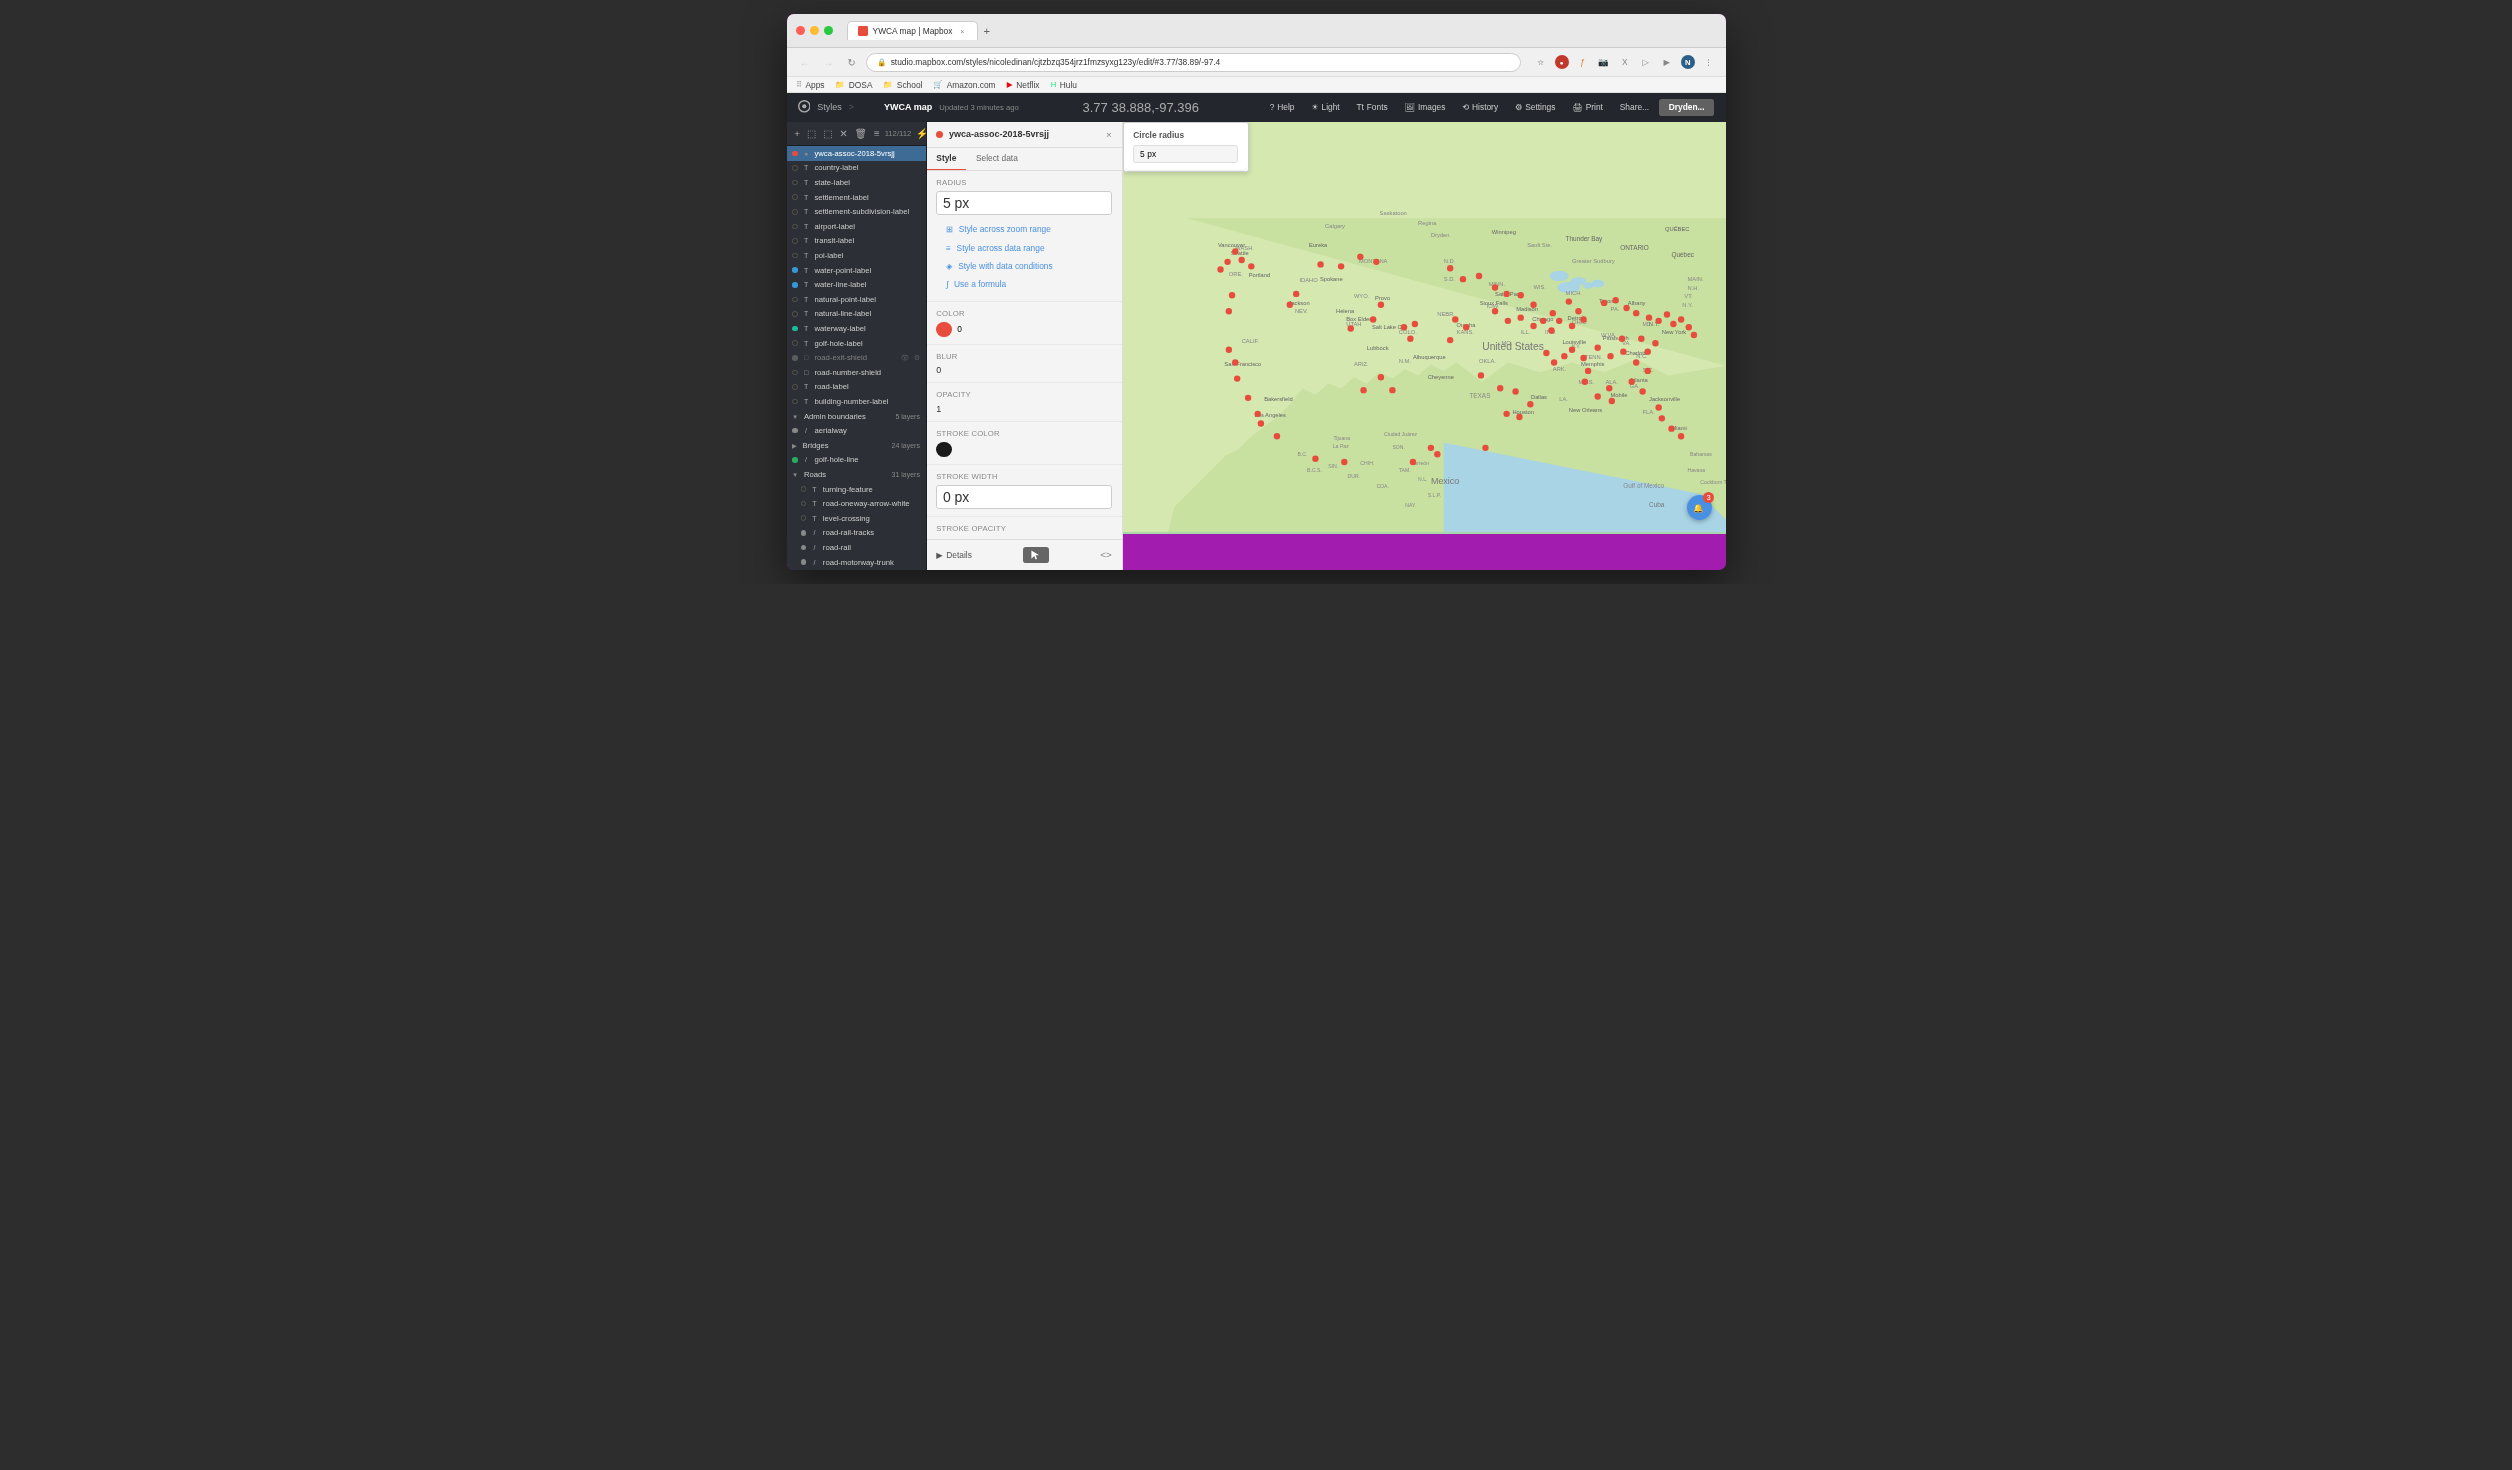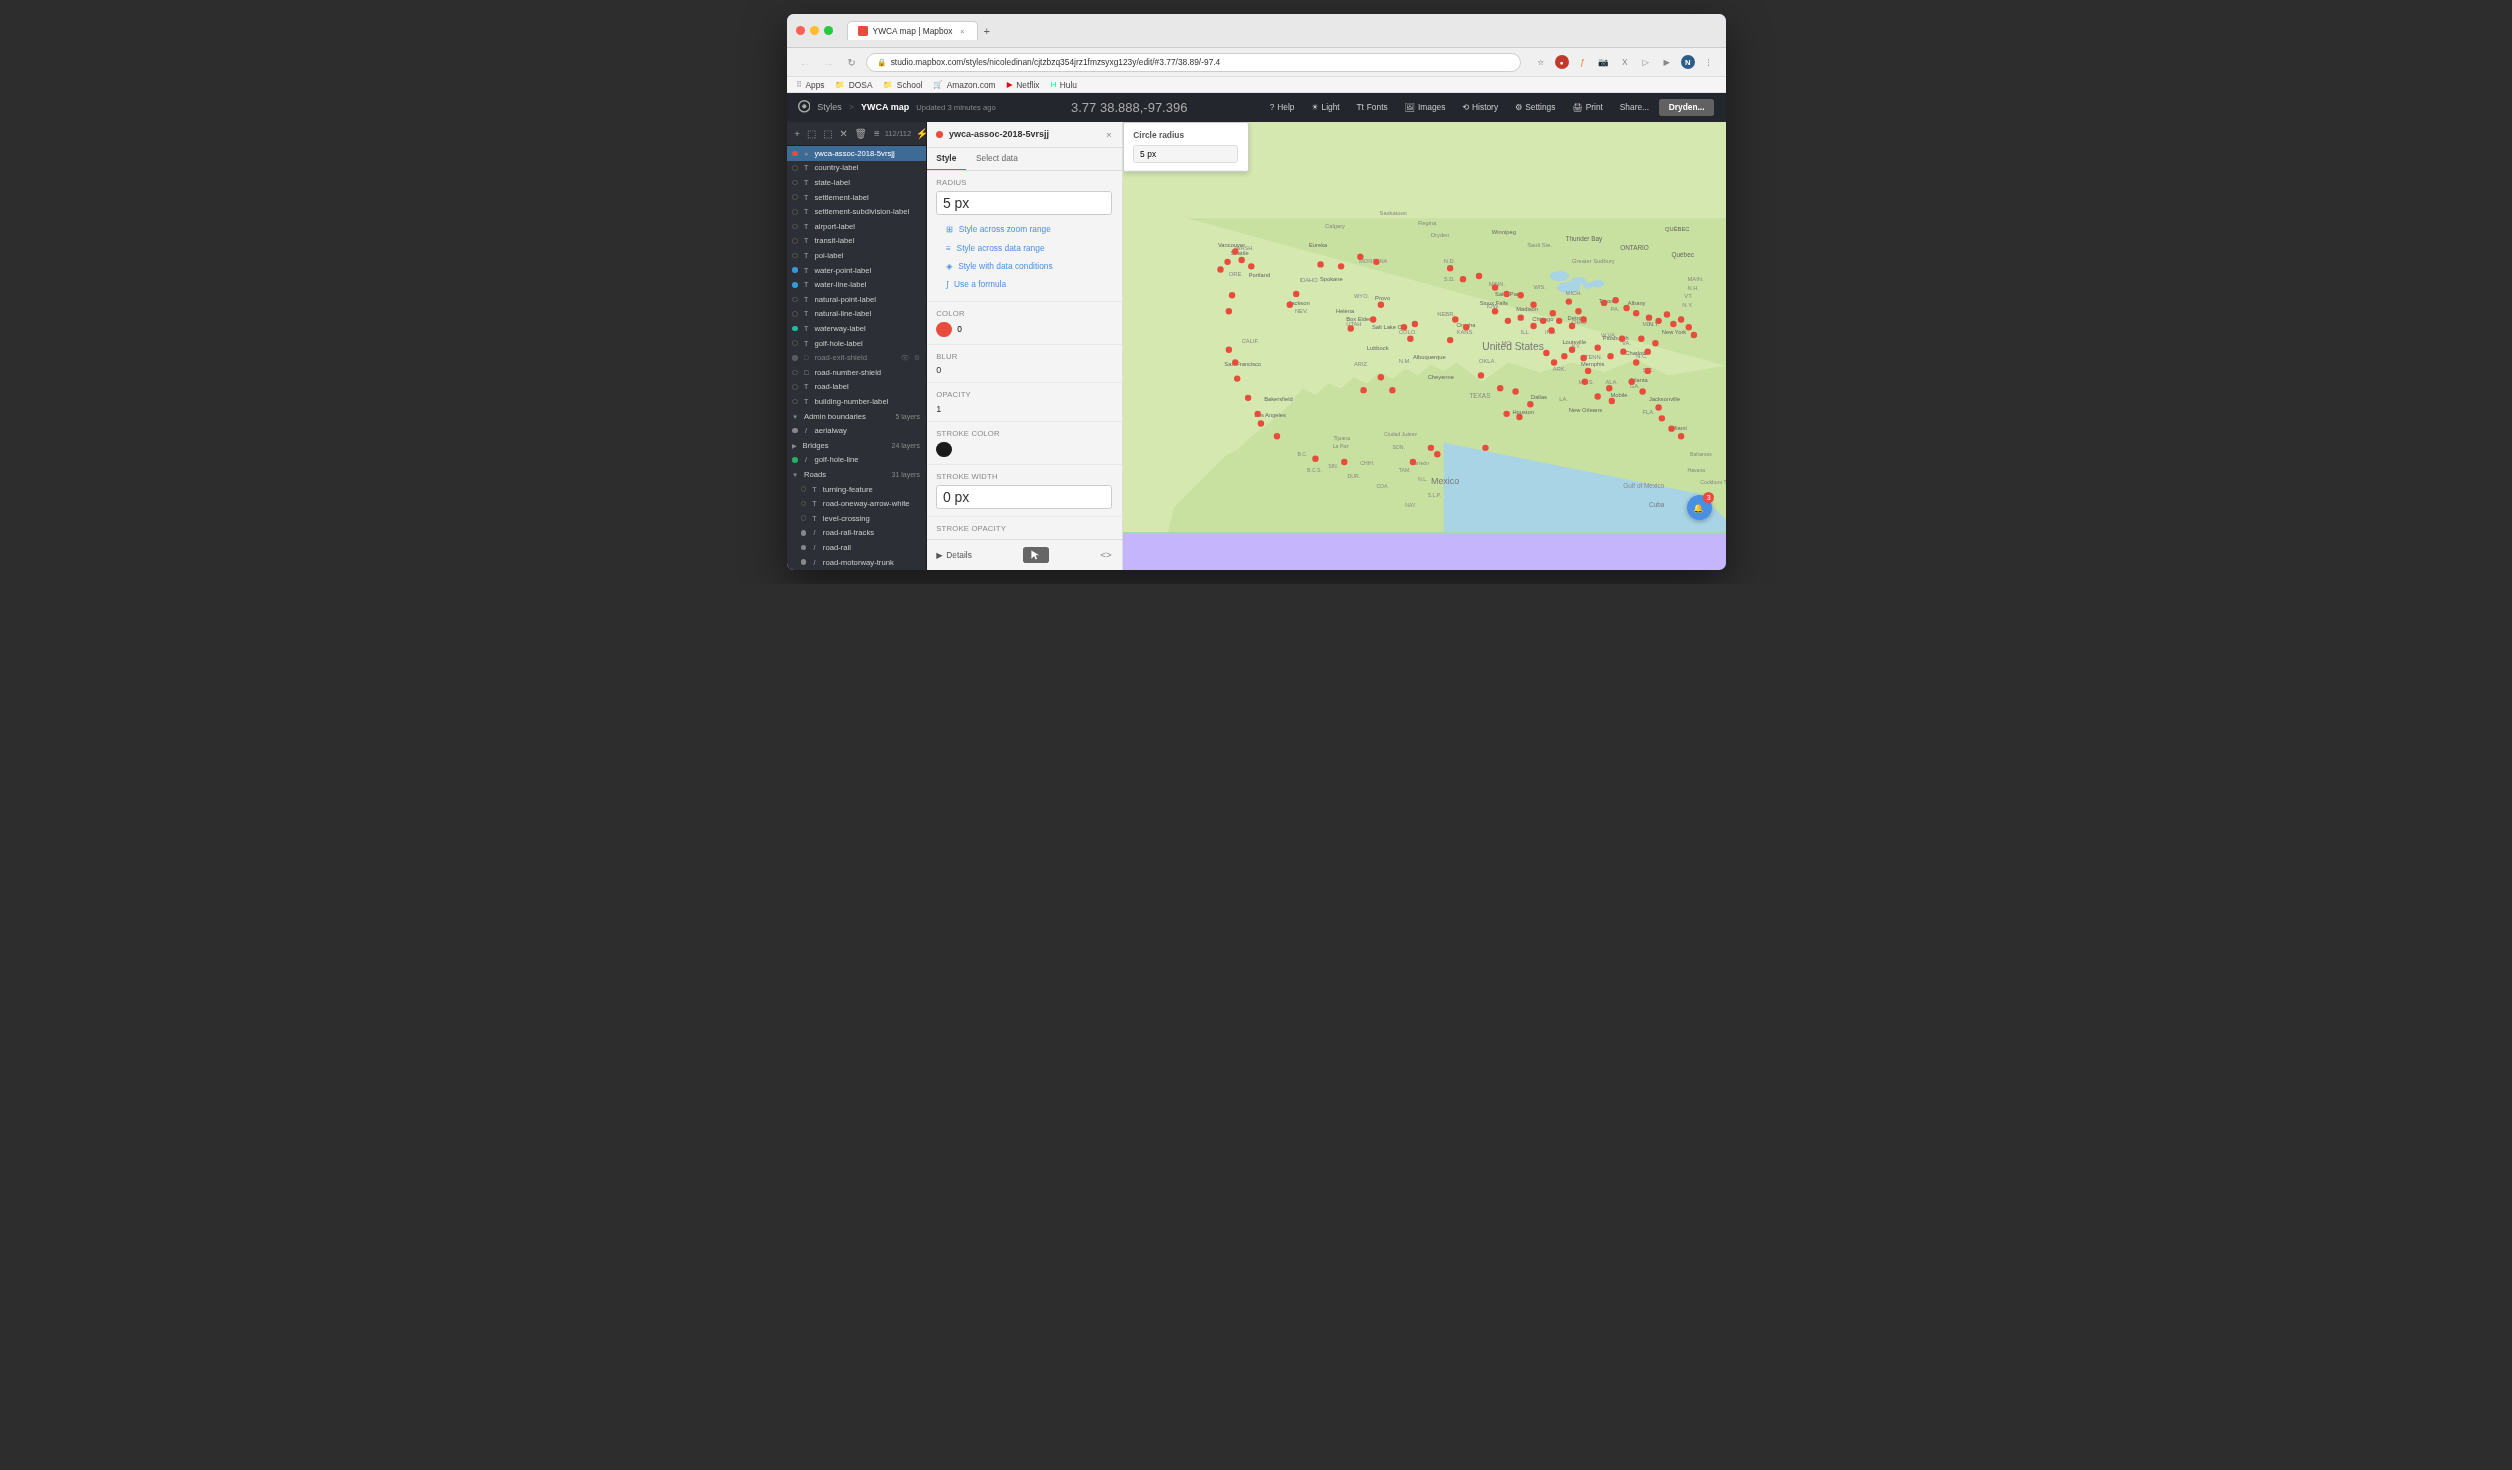--- a/index.html
+++ b/index.html
@@ -11,7 +11,7 @@
       border-radius: 7px;
       overflow: hidden;
       box-shadow: 0 14px 42px rgba(0,0,0,0.5);
-      background: #c4b5fd;
+      background: #a21caf;
     }
 
     

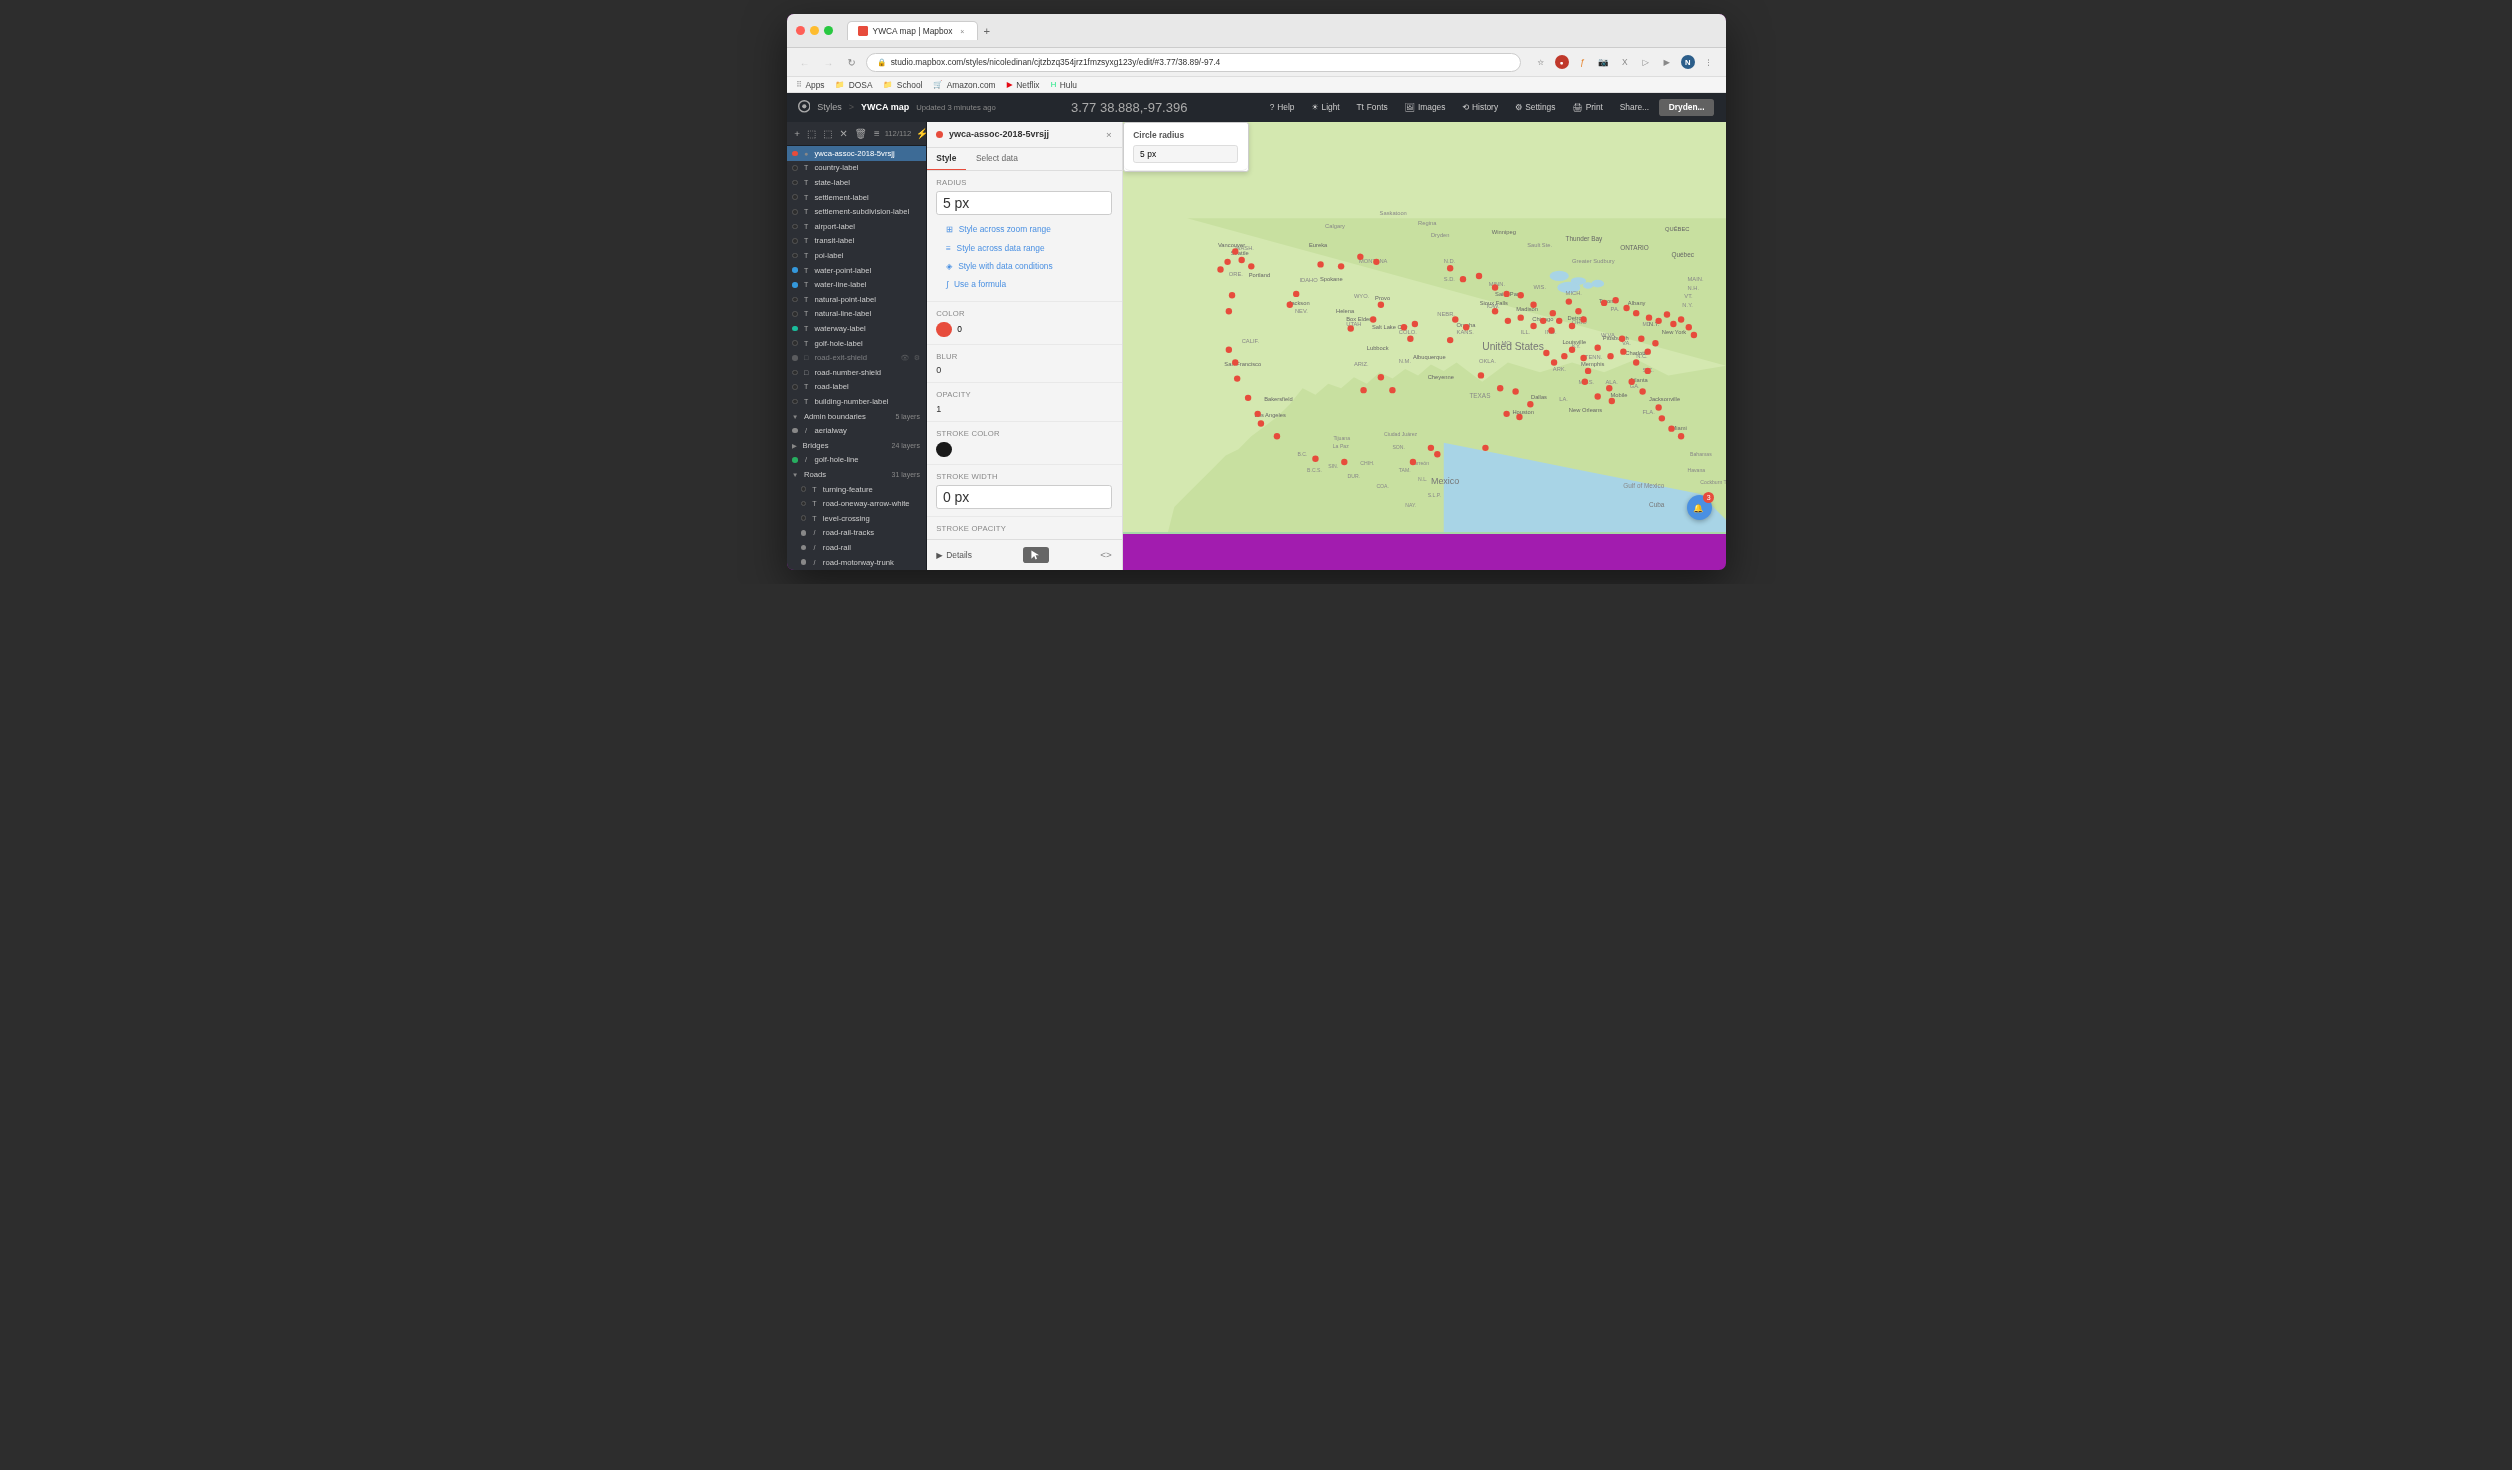--- a/index.html
+++ b/index.html
@@ -379,7 +379,7 @@
         </span>
         <span style="color:#aaa;cursor:pointer;">Styles</span>
         <span style="color:#555;">&gt;</span>
-        <span style="color:#fff;font-weight:600;">YWCA map</span>
+        <span style="color:#fff;font-weight:600;margin-left:23px;">YWCA map</span>
         <span style="color:#888;font-size:7.7px;">Updated 3 minutes ago</span>
       </div>
       <div class="toolbar-center">3.77  38.888,-97.396</div>

